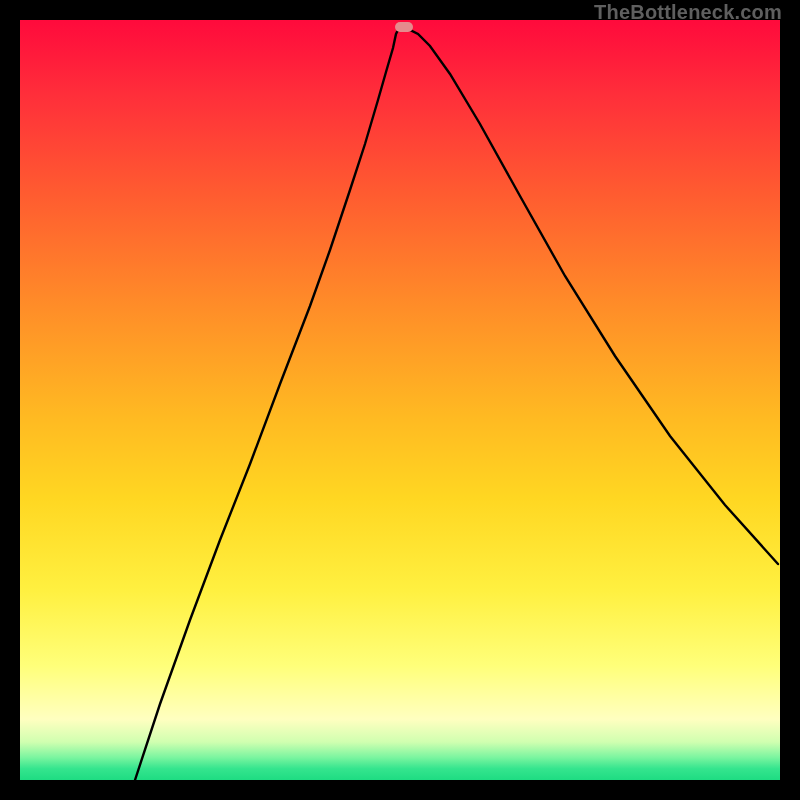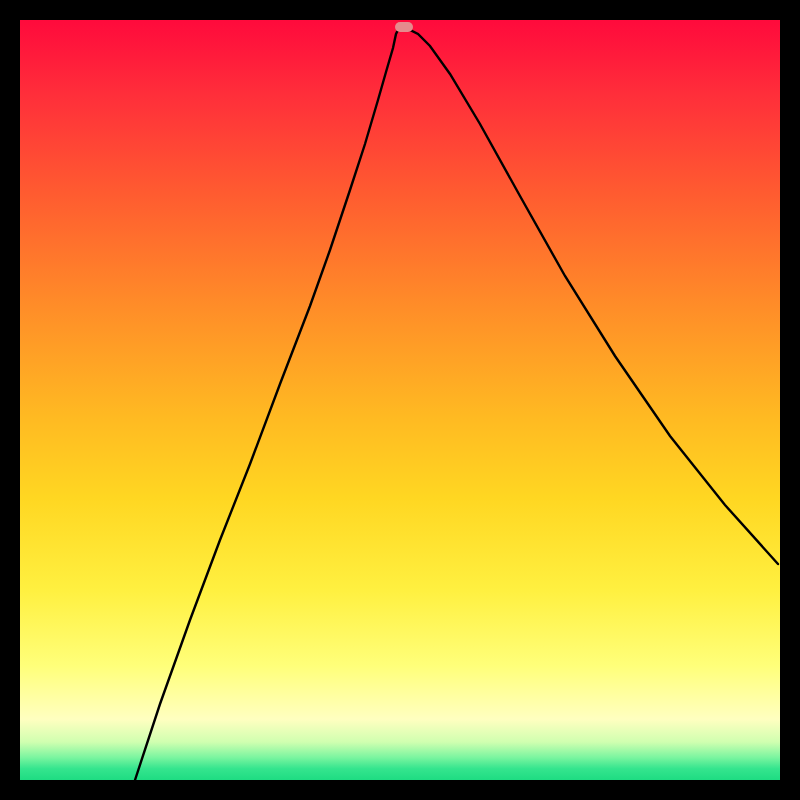--- a/index.html
+++ b/index.html
@@ -61,6 +61,7 @@
 <body>
 
 <div class="chart-container">
+  <div class="attribution">TheBottleneck.com</div>
   <div class="plot-area">
     <svg class="curve" viewBox="0 0 760 760" preserveAspectRatio="none">
       <path id="notch-path" fill="none" stroke="#000" stroke-width="2.4" stroke-linecap="round" d="M115.0 760.0 L140.0 684.0 L170.0 600.0 L200.0 520.0 L230.0 444.0 L260.0 364.0 L290.0 286.0 L310.0 230.0 L330.0 170.0 L345.0 124.0 L358.0 80.0 L366.0 52.0 L373.0 28.0 L376.0 14.0 L378.0 10.0 L382.0 10.0 L390.0 10.0 L398.0 14.0 L410.0 26.0 L430.0 54.0 L460.0 104.0 L500.0 176.0 L545.0 256.0 L595.0 336.0 L650.0 416.0 L705.0 485.0 L758.0 544.0"></path>

